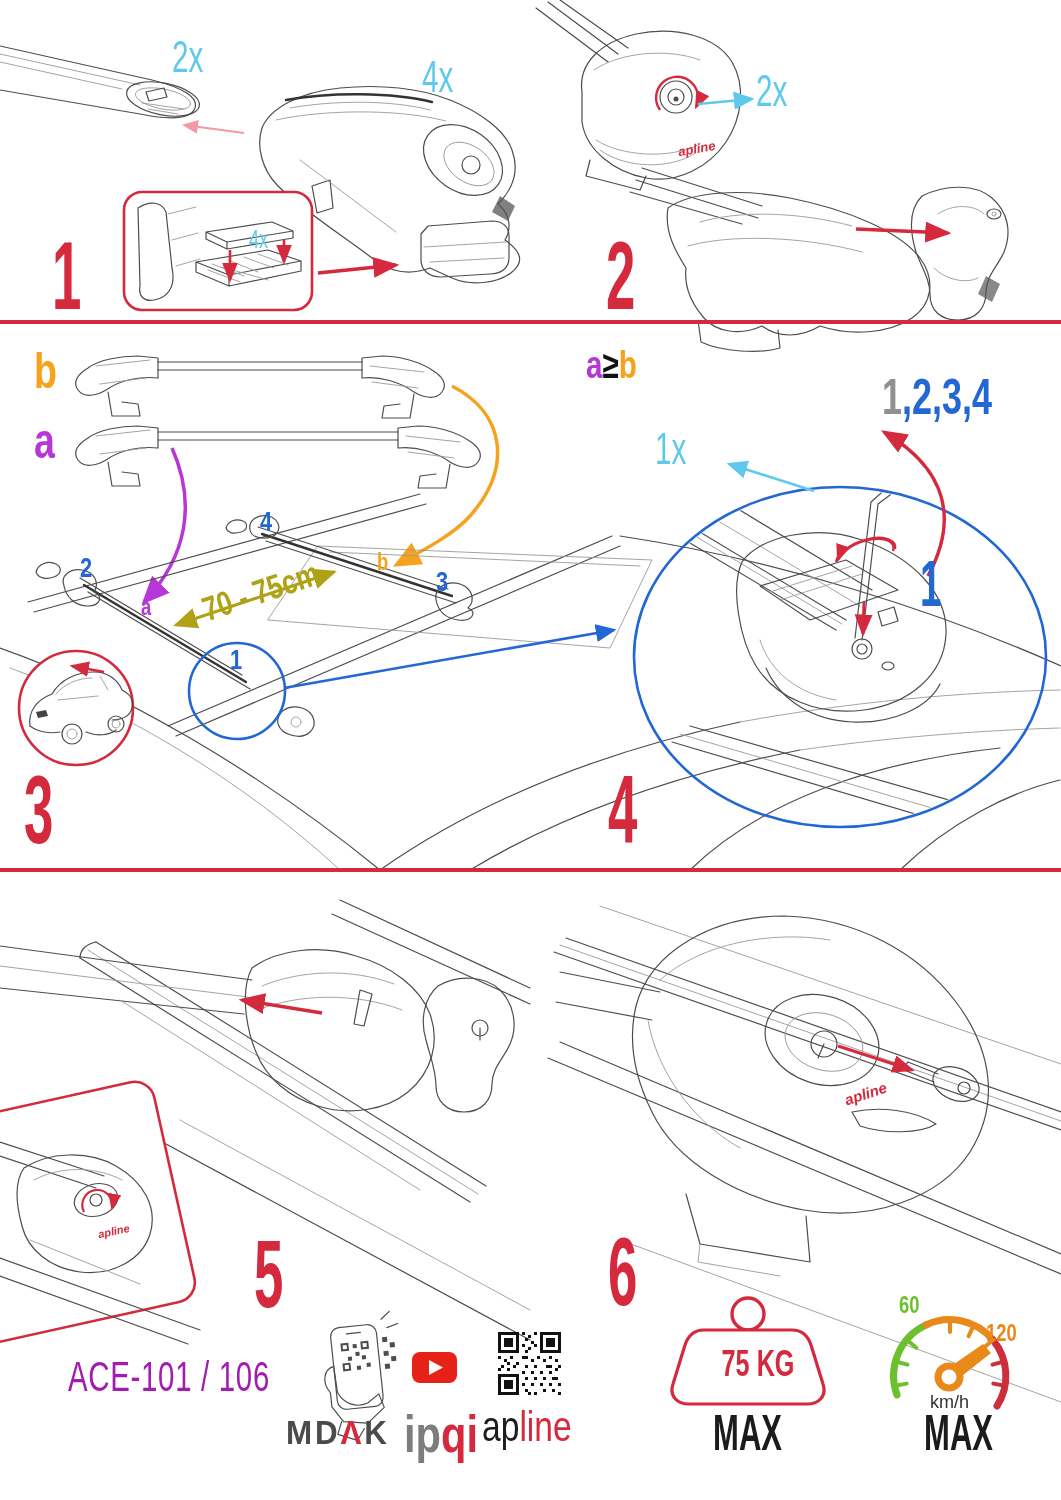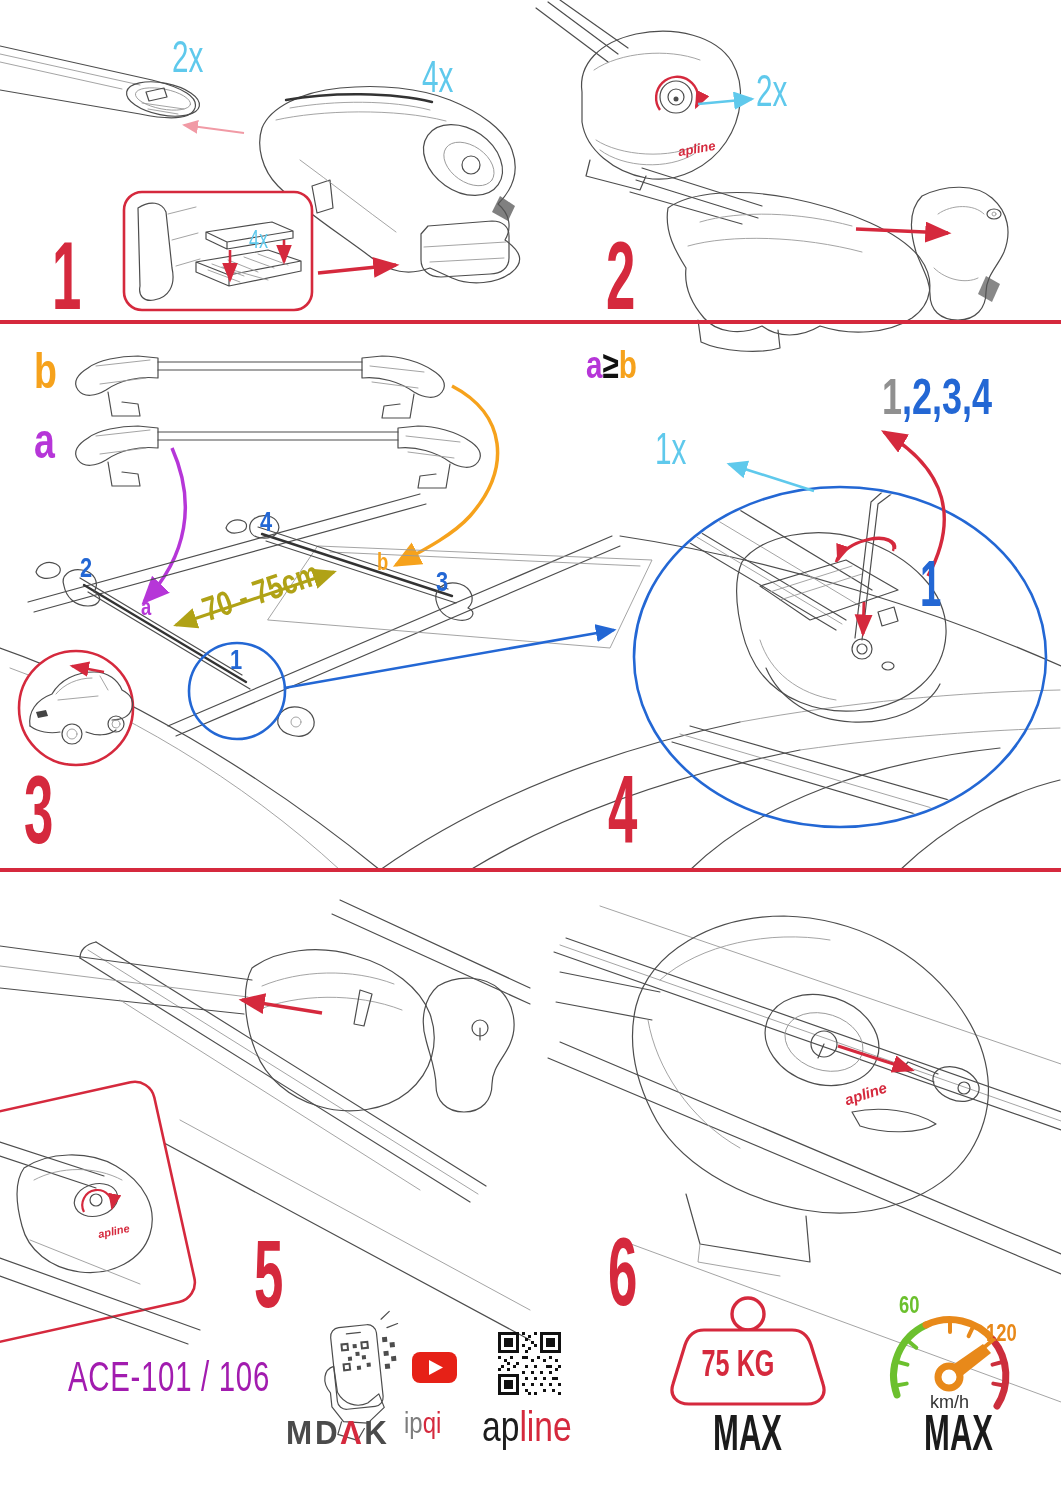--- a/index.html
+++ b/index.html
@@ -435,7 +435,7 @@
     <span class="sq s8"><span style="color:#1d1d1d;">ap</span><span style="color:#d5293d;">line</span></span>
   </div>
 
-  <div class="lbl" style="left:686px;top:1346px;width:124px;text-align:left;font-size:36px;font-weight:700;color:#d5293d;"><span class="sqc s7">75 KG</span></div>
+  <div class="lbl" style="left:686px;top:1346px;width:124px;text-align:right;font-size:36px;font-weight:700;color:#d5293d;"><span class="sqc s7">75 KG</span></div>
   <div class="lbl" style="left:686px;top:1408px;width:124px;text-align:center;font-size:50px;font-weight:700;color:#1b1b1b;"><span class="sqc s62">MAX</span></div>
 
   <div class="lbl" style="left:899px;top:1294px;font-size:23px;font-weight:700;color:#6cc02e;"><span class="sq s8">60</span></div>

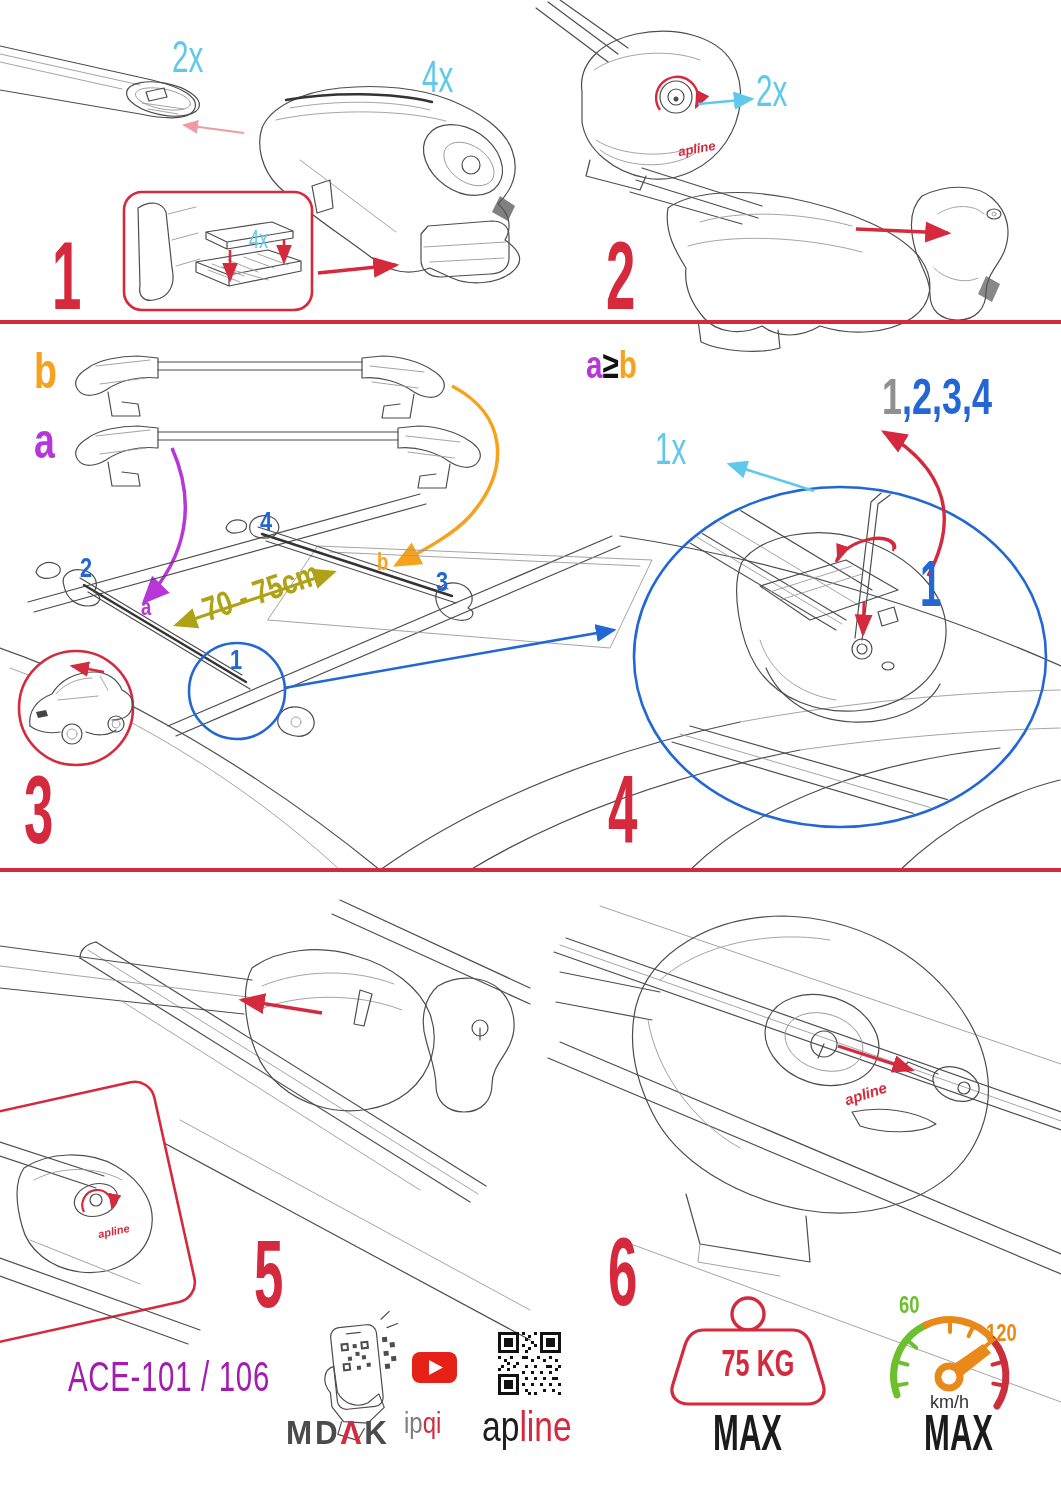--- a/index.html
+++ b/index.html
@@ -428,7 +428,7 @@
   <div class="lbl" style="left:286px;top:1416px;font-size:33px;font-weight:700;letter-spacing:3px;">
     <span class="sq s95"><span style="color:#4b4b4b;">MD</span><span style="color:#d5293d;">Λ</span><span style="color:#4b4b4b;">K</span></span>
   </div>
-  <div class="lbl" style="left:404px;top:1408px;font-size:30px;font-weight:400;">
+  <div class="lbl" style="left:404px;top:1408px;font-size:52px;font-weight:700;">
     <span class="sq s8"><span style="color:#7d7d7d;">ip</span><span style="color:#d5293d;">qi</span></span>
   </div>
   <div class="lbl" style="left:482px;top:1406px;font-size:42px;font-weight:500;">

